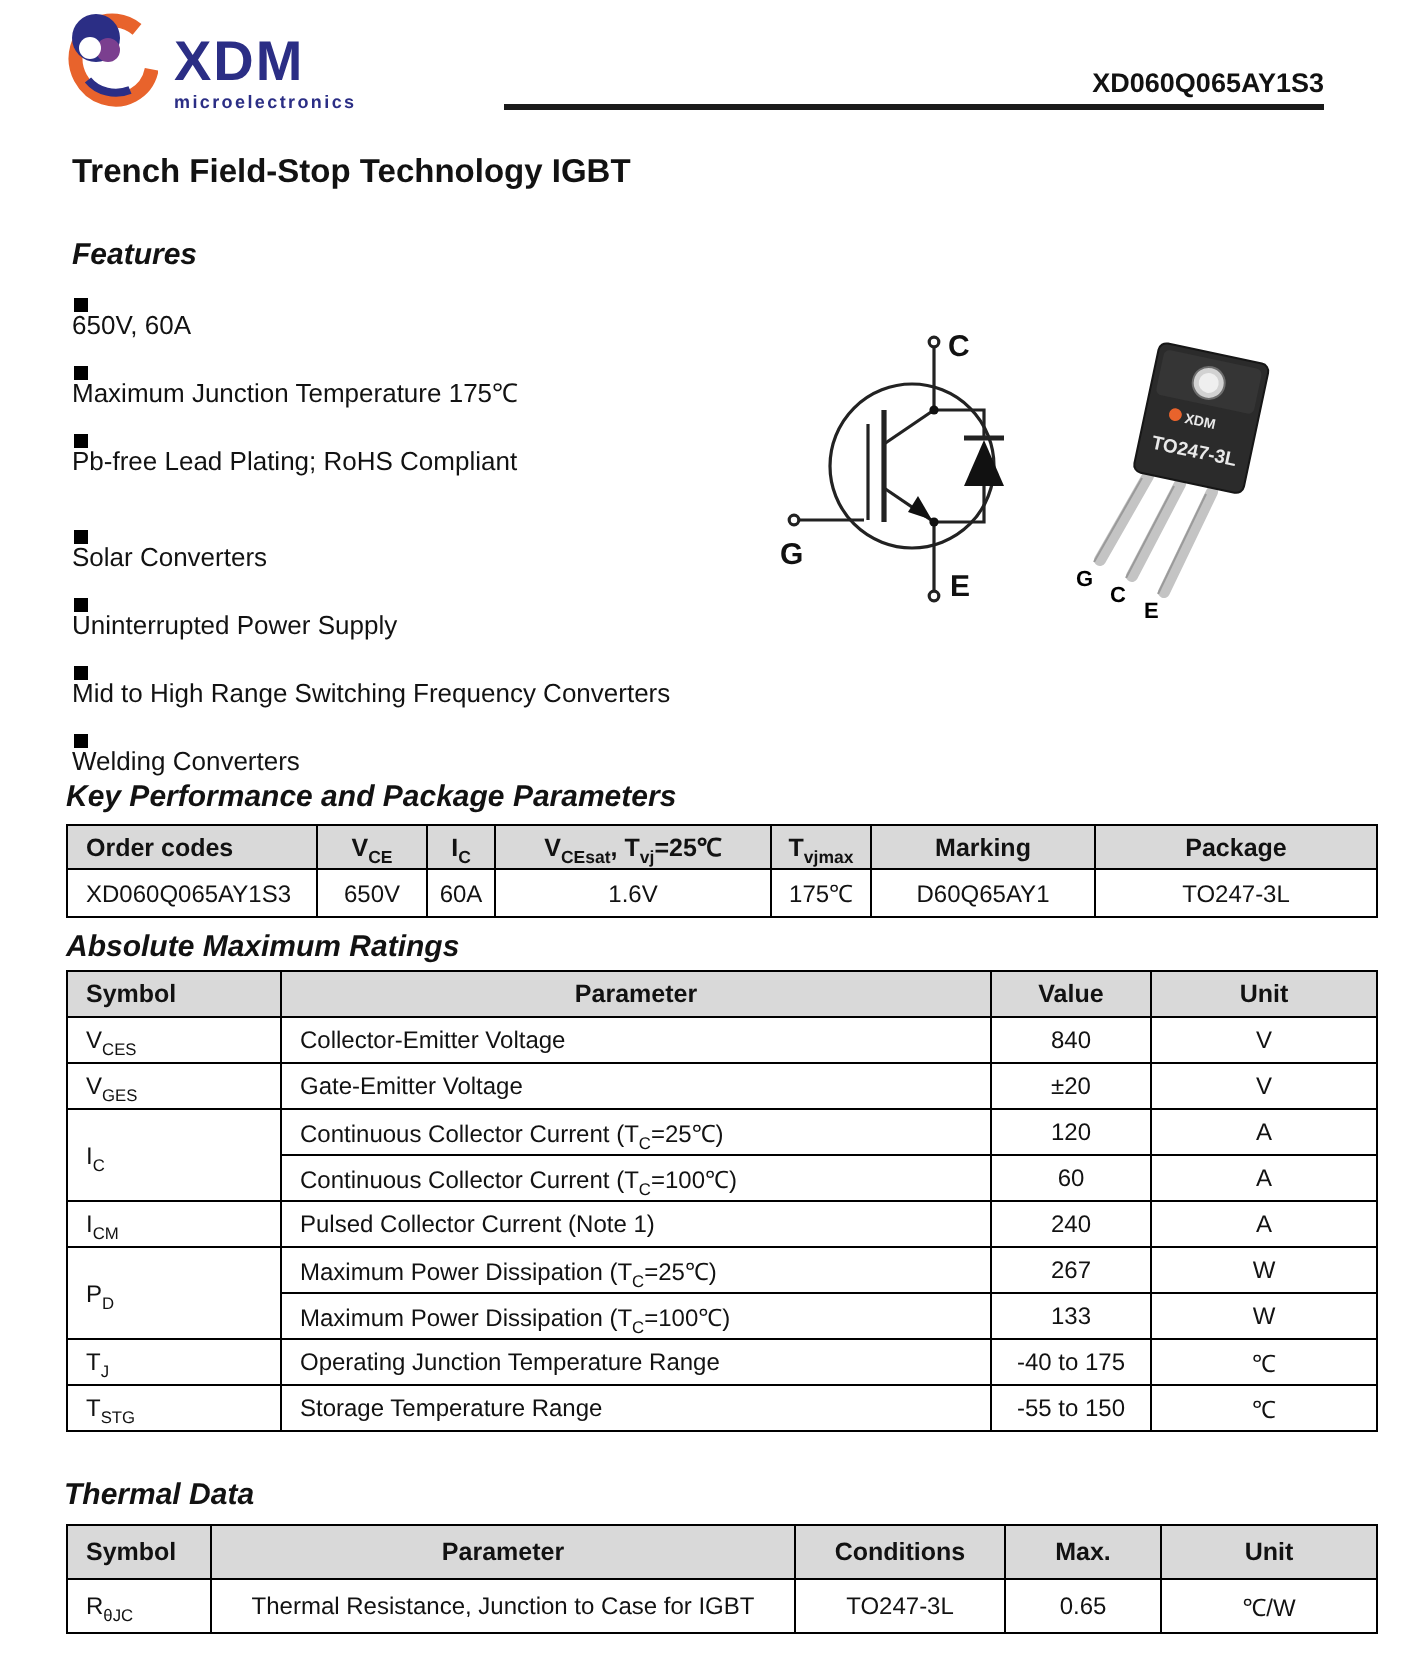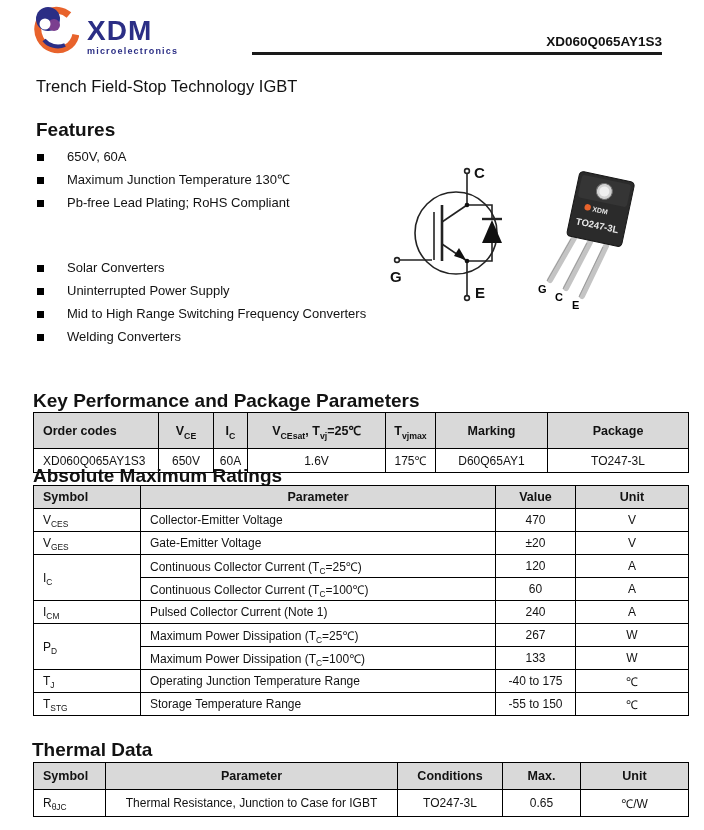--- a/index.html
+++ b/index.html
@@ -19,7 +19,7 @@
   .partnum { right:42px; top:34px; font-size:13.5px; font-weight:bold; }
   .rule { left:252px; top:52px; width:410px; height:3px; background:#1a1a1a; }
 
-  .title { left:36px; top:77px; font-size:16.5px; font-weight:normal; }
+  .title { left:36px; top:77px; font-size:16.5px; font-weight:bold; }
   .sec-h { font-size:19px; font-weight:bold; }
 
   .list { list-style:none; margin-top:9px; }

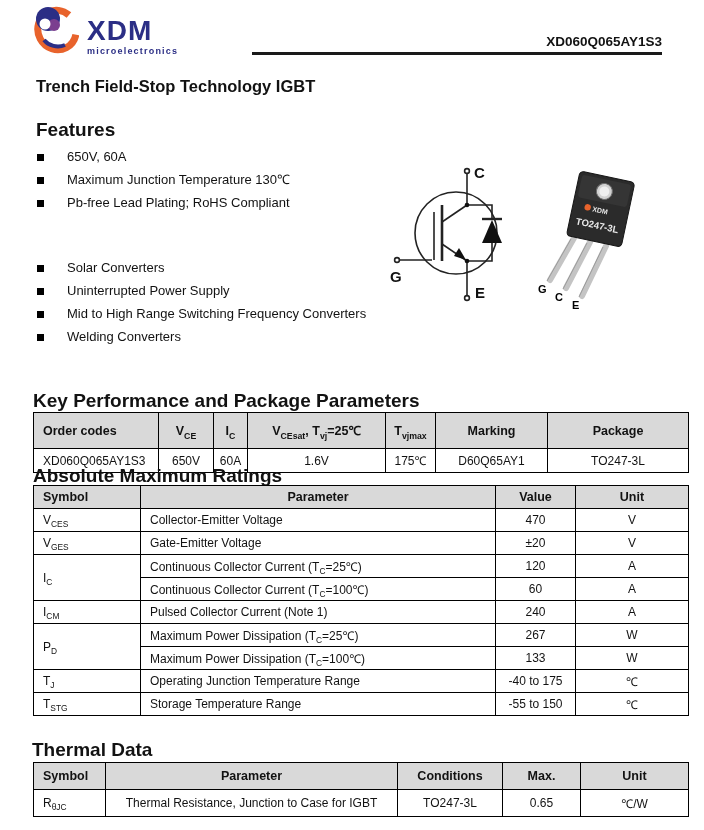--- a/index.html
+++ b/index.html
@@ -20,7 +20,7 @@
   .rule { left:252px; top:52px; width:410px; height:3px; background:#1a1a1a; }
 
   .title { left:36px; top:77px; font-size:16.5px; font-weight:bold; }
-  .sec-h { font-size:19px; font-weight:bold; }
+  .sec-h { font-size:15px; font-weight:bold;font-style:italic; }
 
   .list { list-style:none; margin-top:9px; }
   .bullet-item { display:flex; align-items:flex-start; margin-bottom:9px; font-size:13px; line-height:14px; }

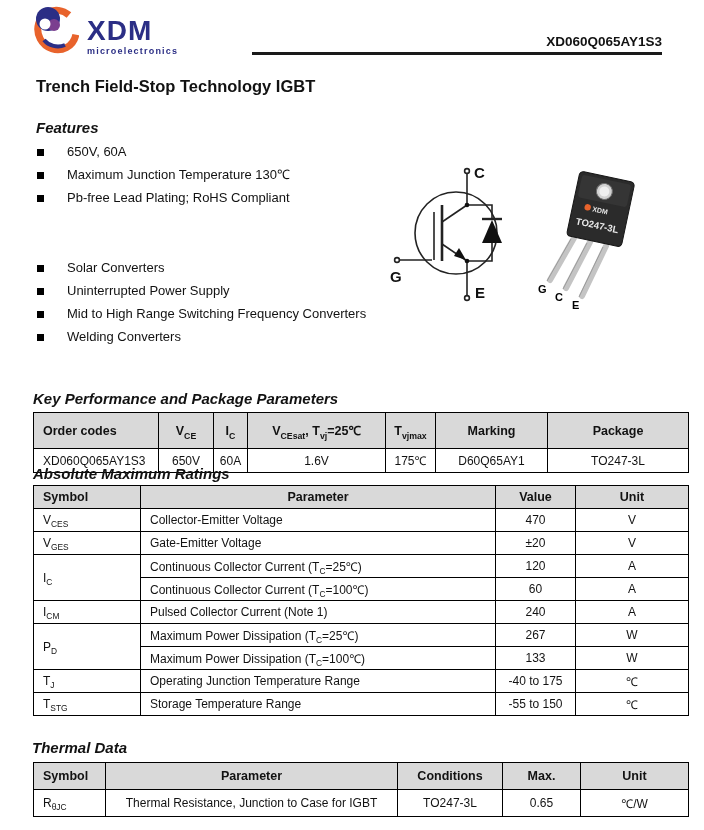--- a/index.html
+++ b/index.html
@@ -23,7 +23,7 @@
   .sec-h { font-size:15px; font-weight:bold;font-style:italic; }
 
   .list { list-style:none; margin-top:9px; }
-  .bullet-item { display:flex; align-items:flex-start; margin-bottom:9px; font-size:13px; line-height:14px; }
+  .bullet-item { display:flex; align-items:flex-start; margin-bottom:9px; font-size:13px; line-height:14px;flex-direction:column; }
   .sq { width:7px; height:7px; background:#000; flex:none; margin:4px 23px 0 1px; }
 
   .features { left:36px; top:119px; width:360px; }

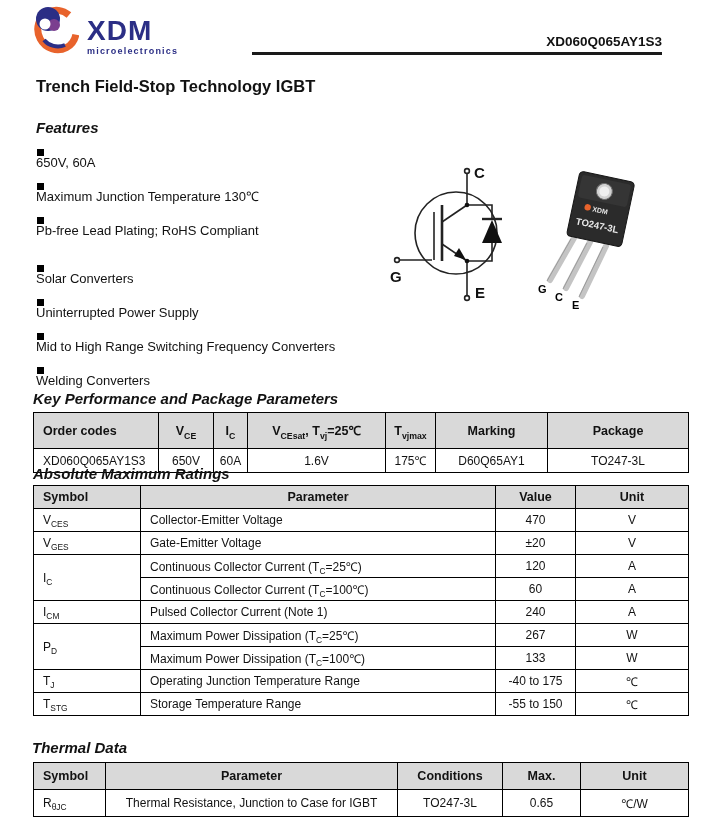--- a/index.html
+++ b/index.html
@@ -83,7 +83,7 @@
     </li>
     <li class="bullet-item">
       <span class="sq"></span>
-      <span><span>Maximum Junction Temperature 130℃</span></span>
+      <span><span>Maximum Junction Temperature 175℃</span></span>
     </li>
     <li class="bullet-item">
       <span class="sq"></span>

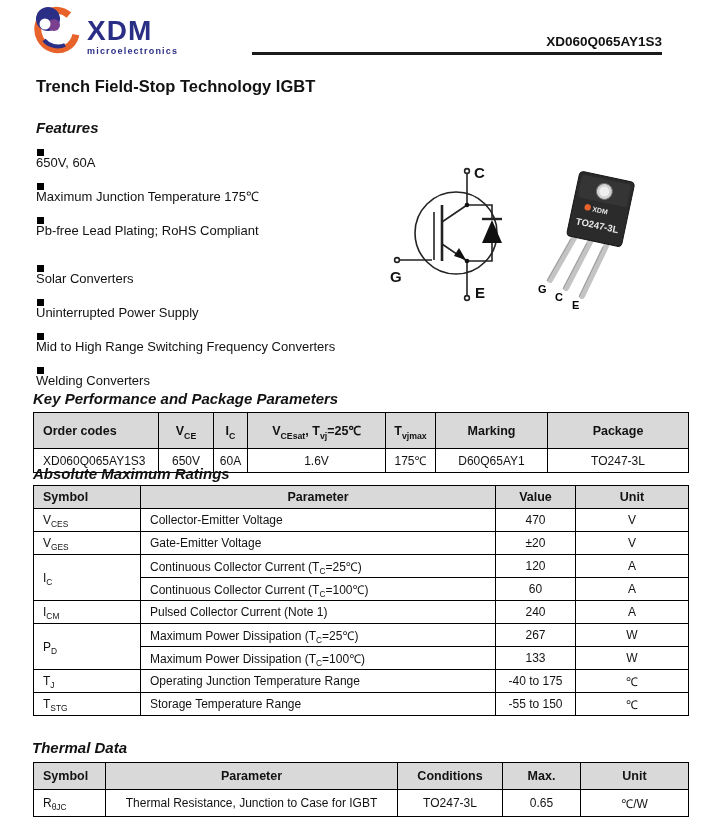--- a/index.html
+++ b/index.html
@@ -47,7 +47,7 @@
   .tbl th { background:var(--table_header_bg,#d9d9d9); font-weight:bold; font-size:12.5px; }
   .tbl .al { text-align:left; padding-left:9px; }
   .kp-table tr { height:24px; }
-  .kp-table tr.hd { height:36px; }
+  .kp-table tr.hd { height:22px; }
   .abs-table tr { height:23px; }
   .th-table tr { height:27px; }
 

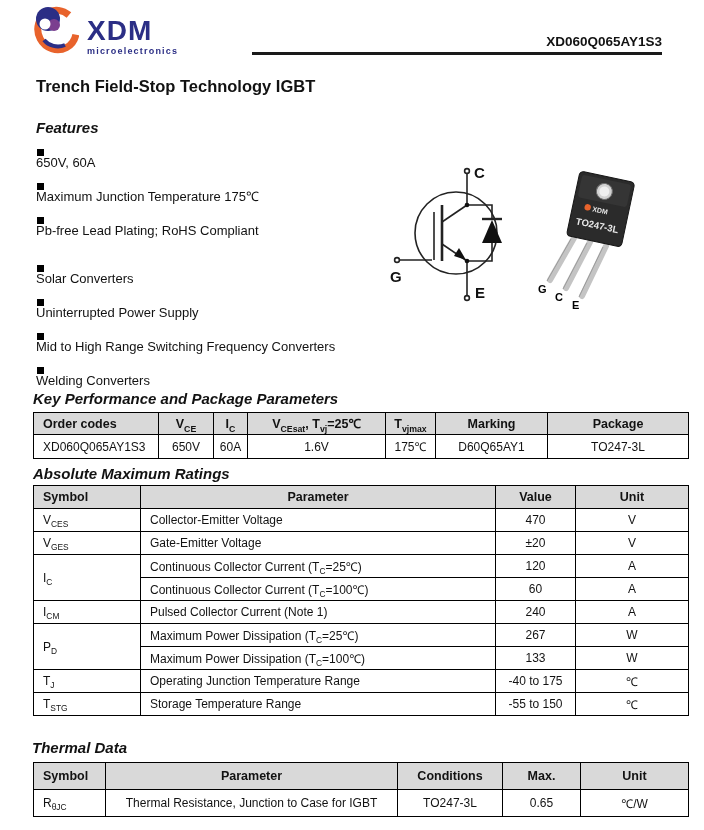--- a/index.html
+++ b/index.html
@@ -226,7 +226,7 @@
   <tr>
     <td class="al"><span>V</span><sub>CES</sub></td>
     <td class="al"><span>Collector-Emitter Voltage</span></td>
-    <td>470</td>
+    <td>840</td>
     <td>V</td>
   </tr>
   <tr>

